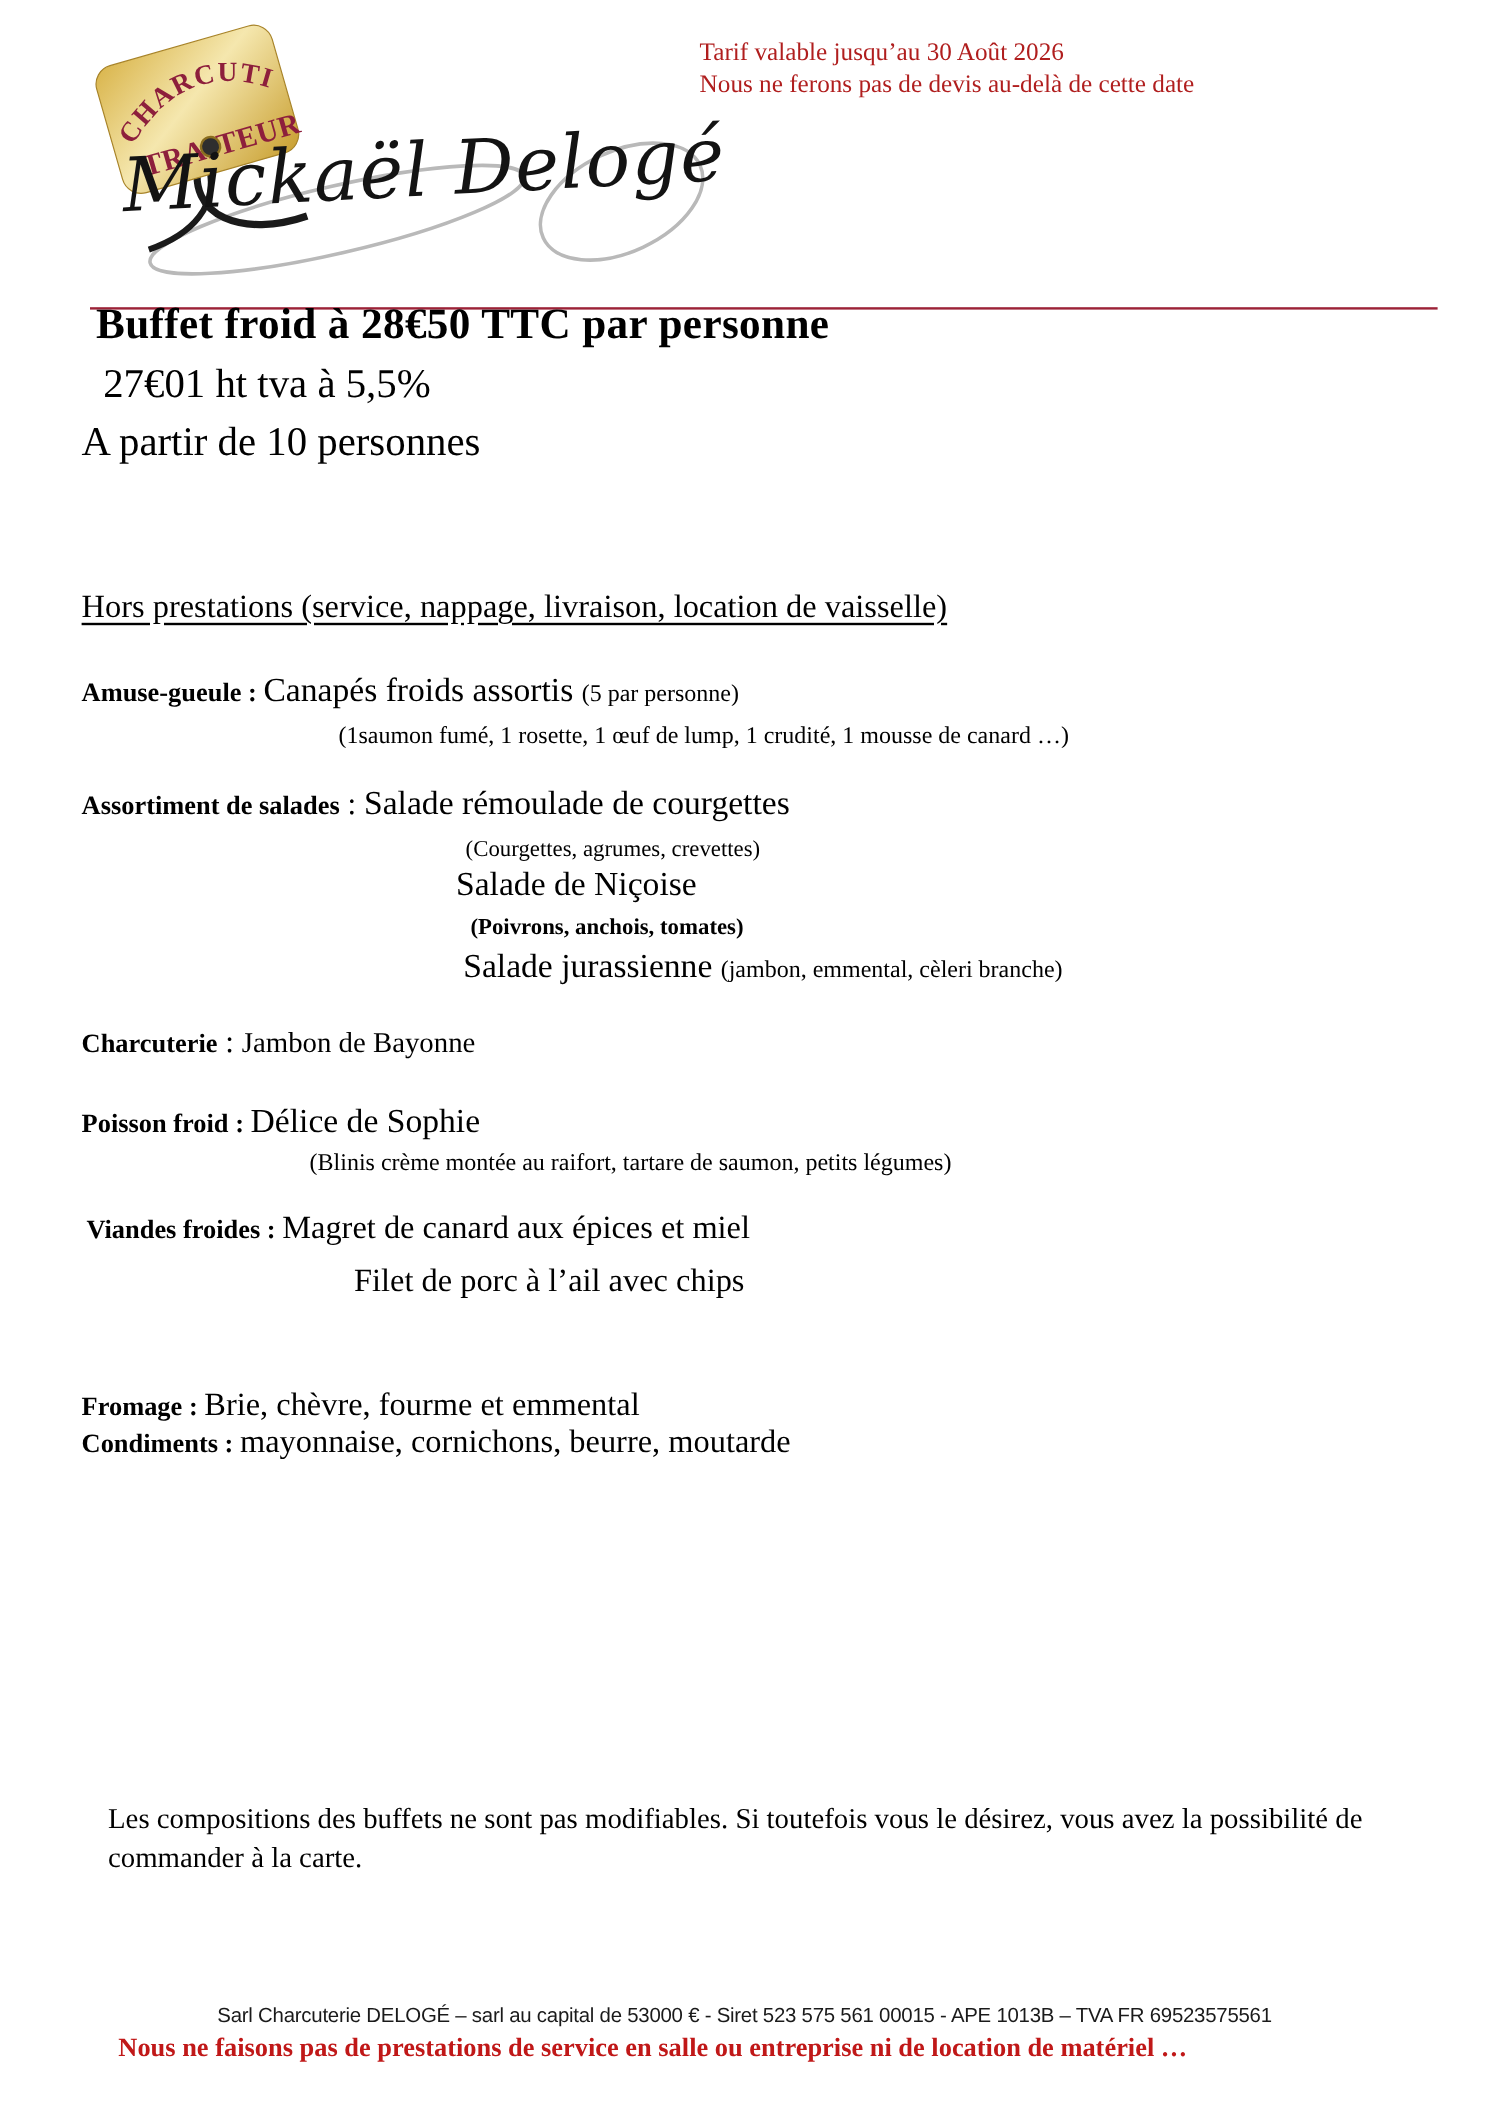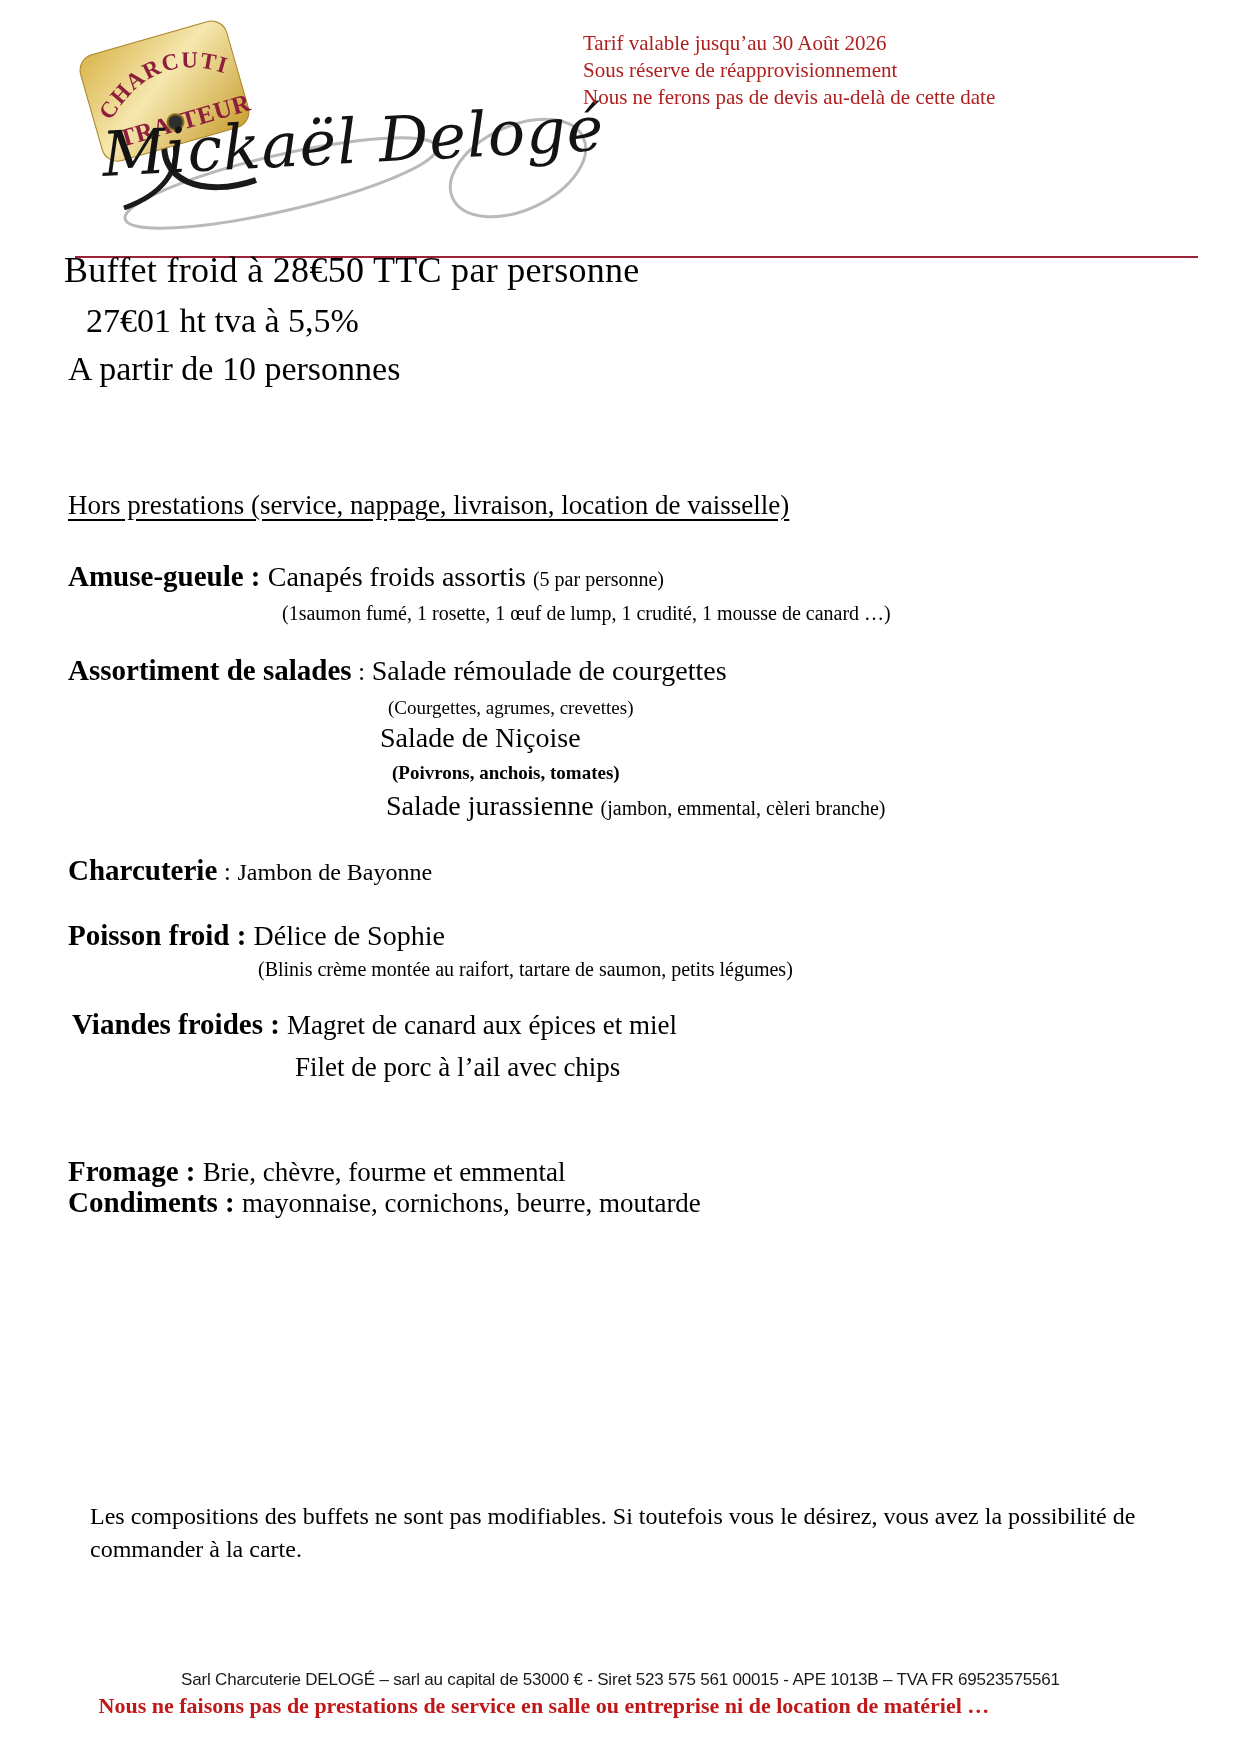--- a/index.html
+++ b/index.html
@@ -120,7 +120,6 @@
 
   <div class="abs notice">
     <div>Tarif valable jusqu’au 30 Août 2026</div>
-    <div>Sous réserve de réapprovisionnement</div>
     <div>Nous ne ferons pas de devis au-delà de cette date</div>
   </div>
 

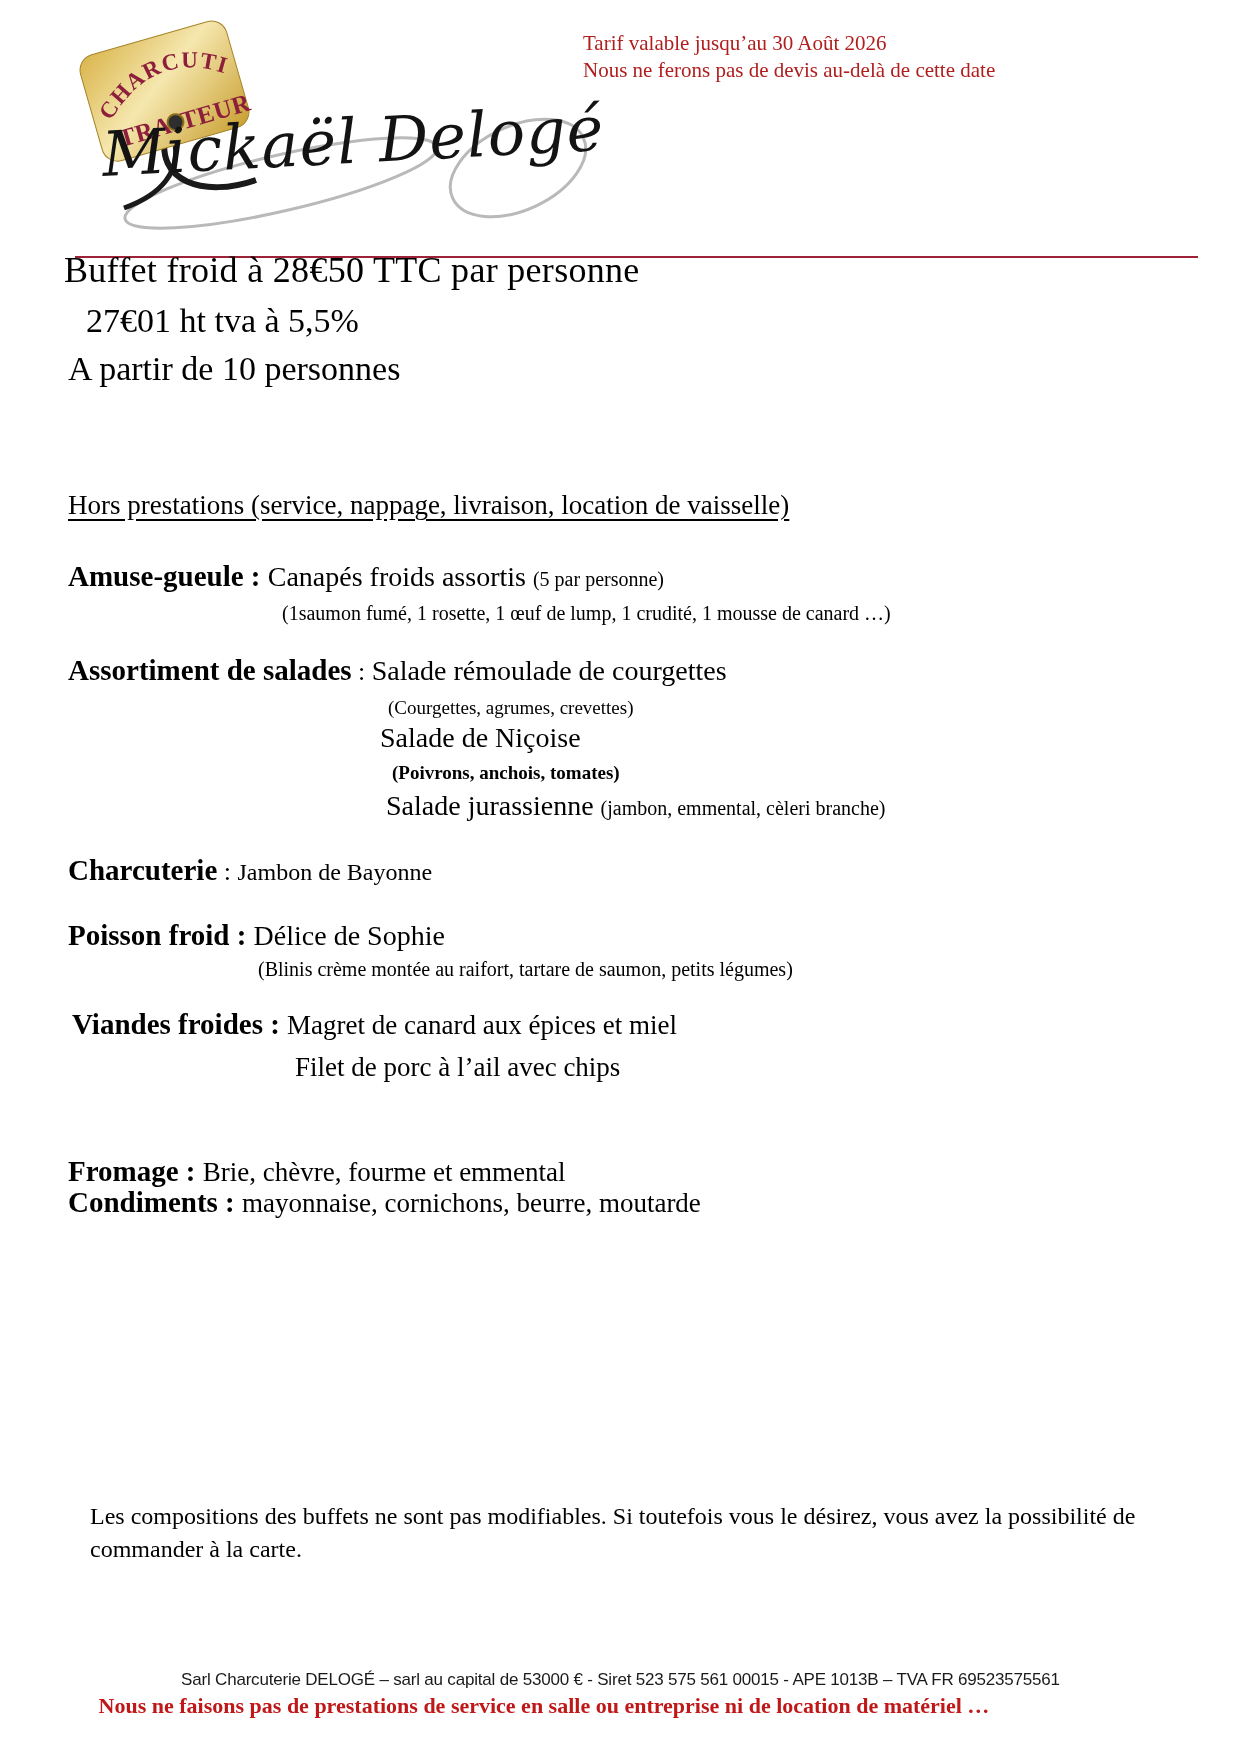--- a/index.html
+++ b/index.html
@@ -37,7 +37,7 @@
   .rule{position:absolute;left:75px;top:256px;width:1123px;height:2px;background:#9c2237;}
 
   
-  .title{left:64px;top:248px;font-size:36px;font-weight:400;letter-spacing:.3px;line-height:44px;}
+  .title{left:80px;top:248px;font-size:36px;font-weight:700;letter-spacing:.3px;line-height:44px;}
   .price-ht{left:86px;top:300px;font-size:34px;line-height:42px;}
   .min-pers{left:68px;top:348px;font-size:34px;line-height:42px;}
 

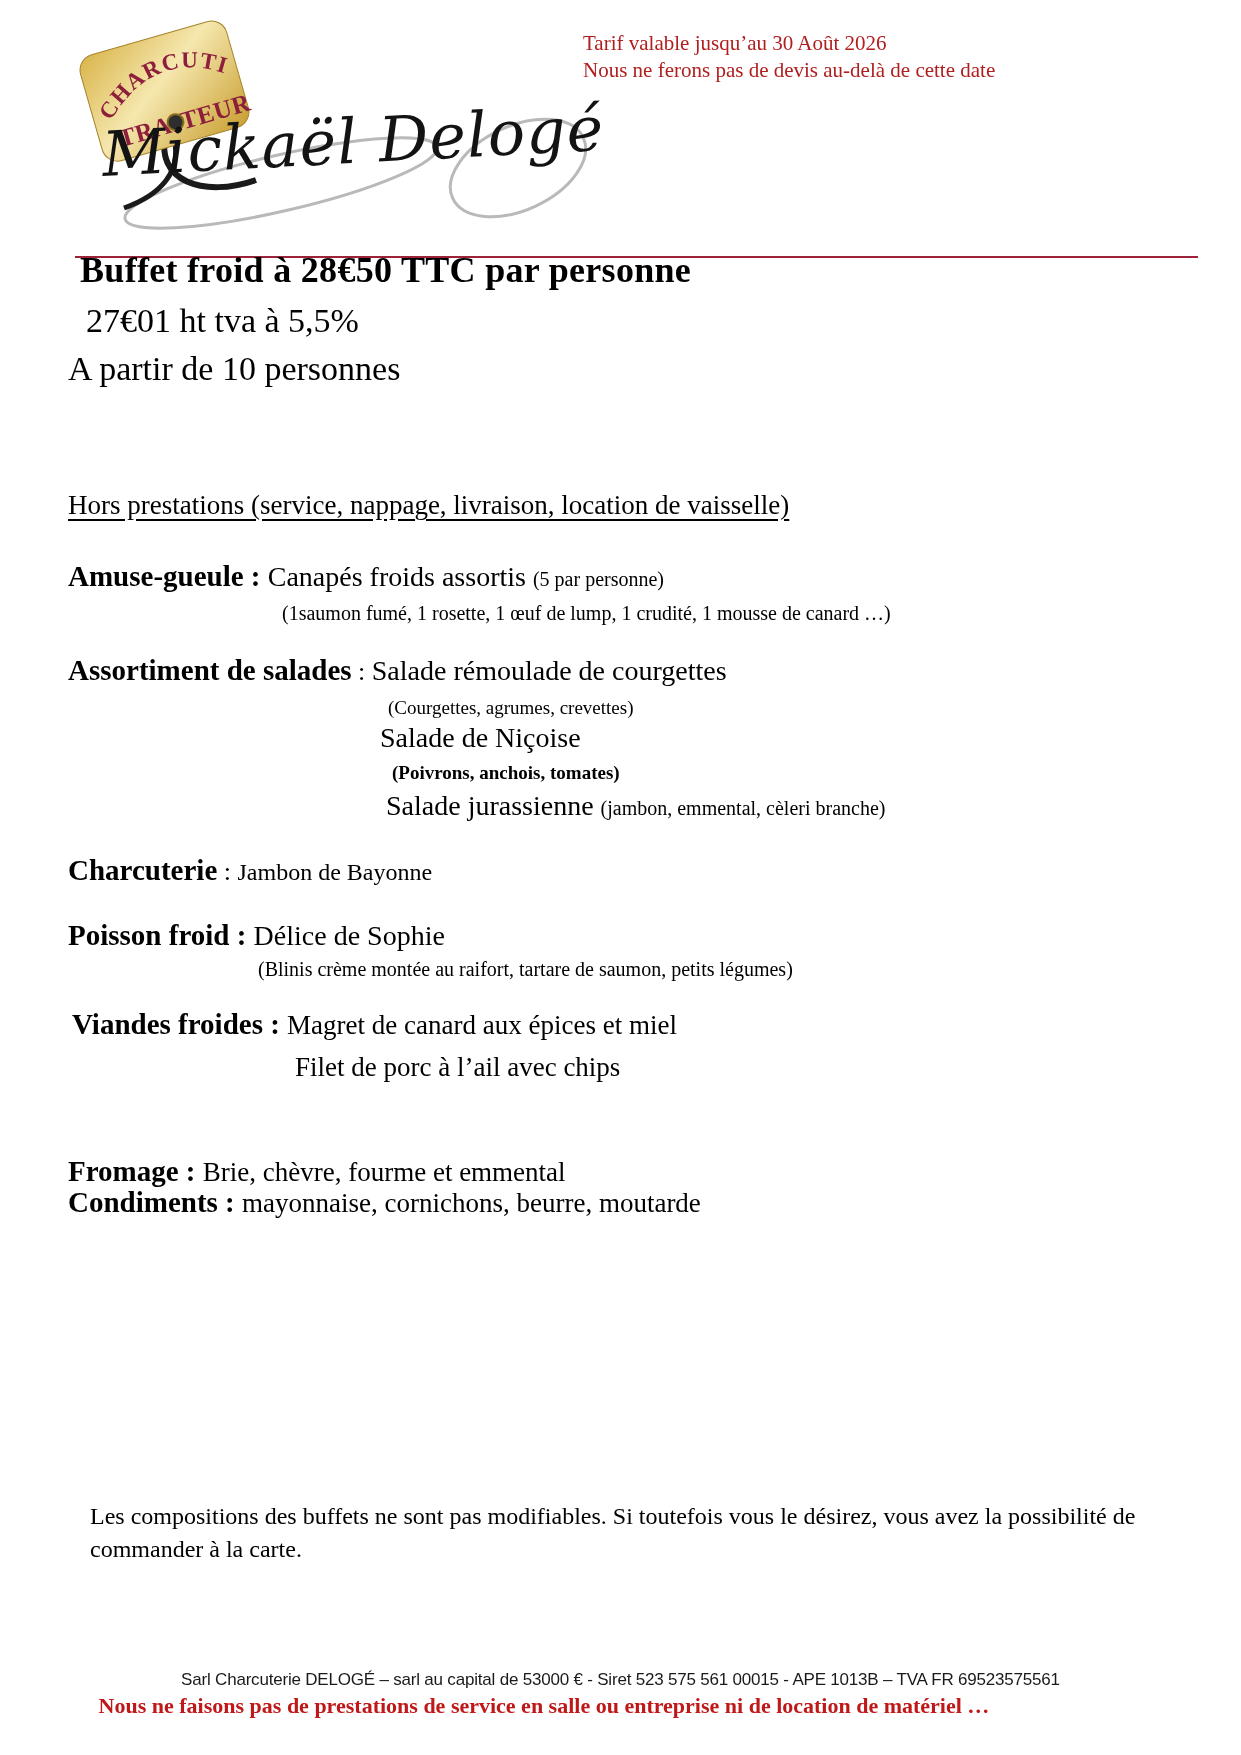--- a/index.html
+++ b/index.html
@@ -43,7 +43,7 @@
 
   
   .heading{left:68px;top:490px;font-size:27px;text-decoration:underline;text-underline-offset:5px;}
-  .lbl{font-weight:700;font-size:29px;}
+  .lbl{font-weight:700;font-size:22px;}
   .sep{font-weight:400;font-size:26px;}
   .main{font-size:28px;}
   .main-sm{font-size:24px;}

